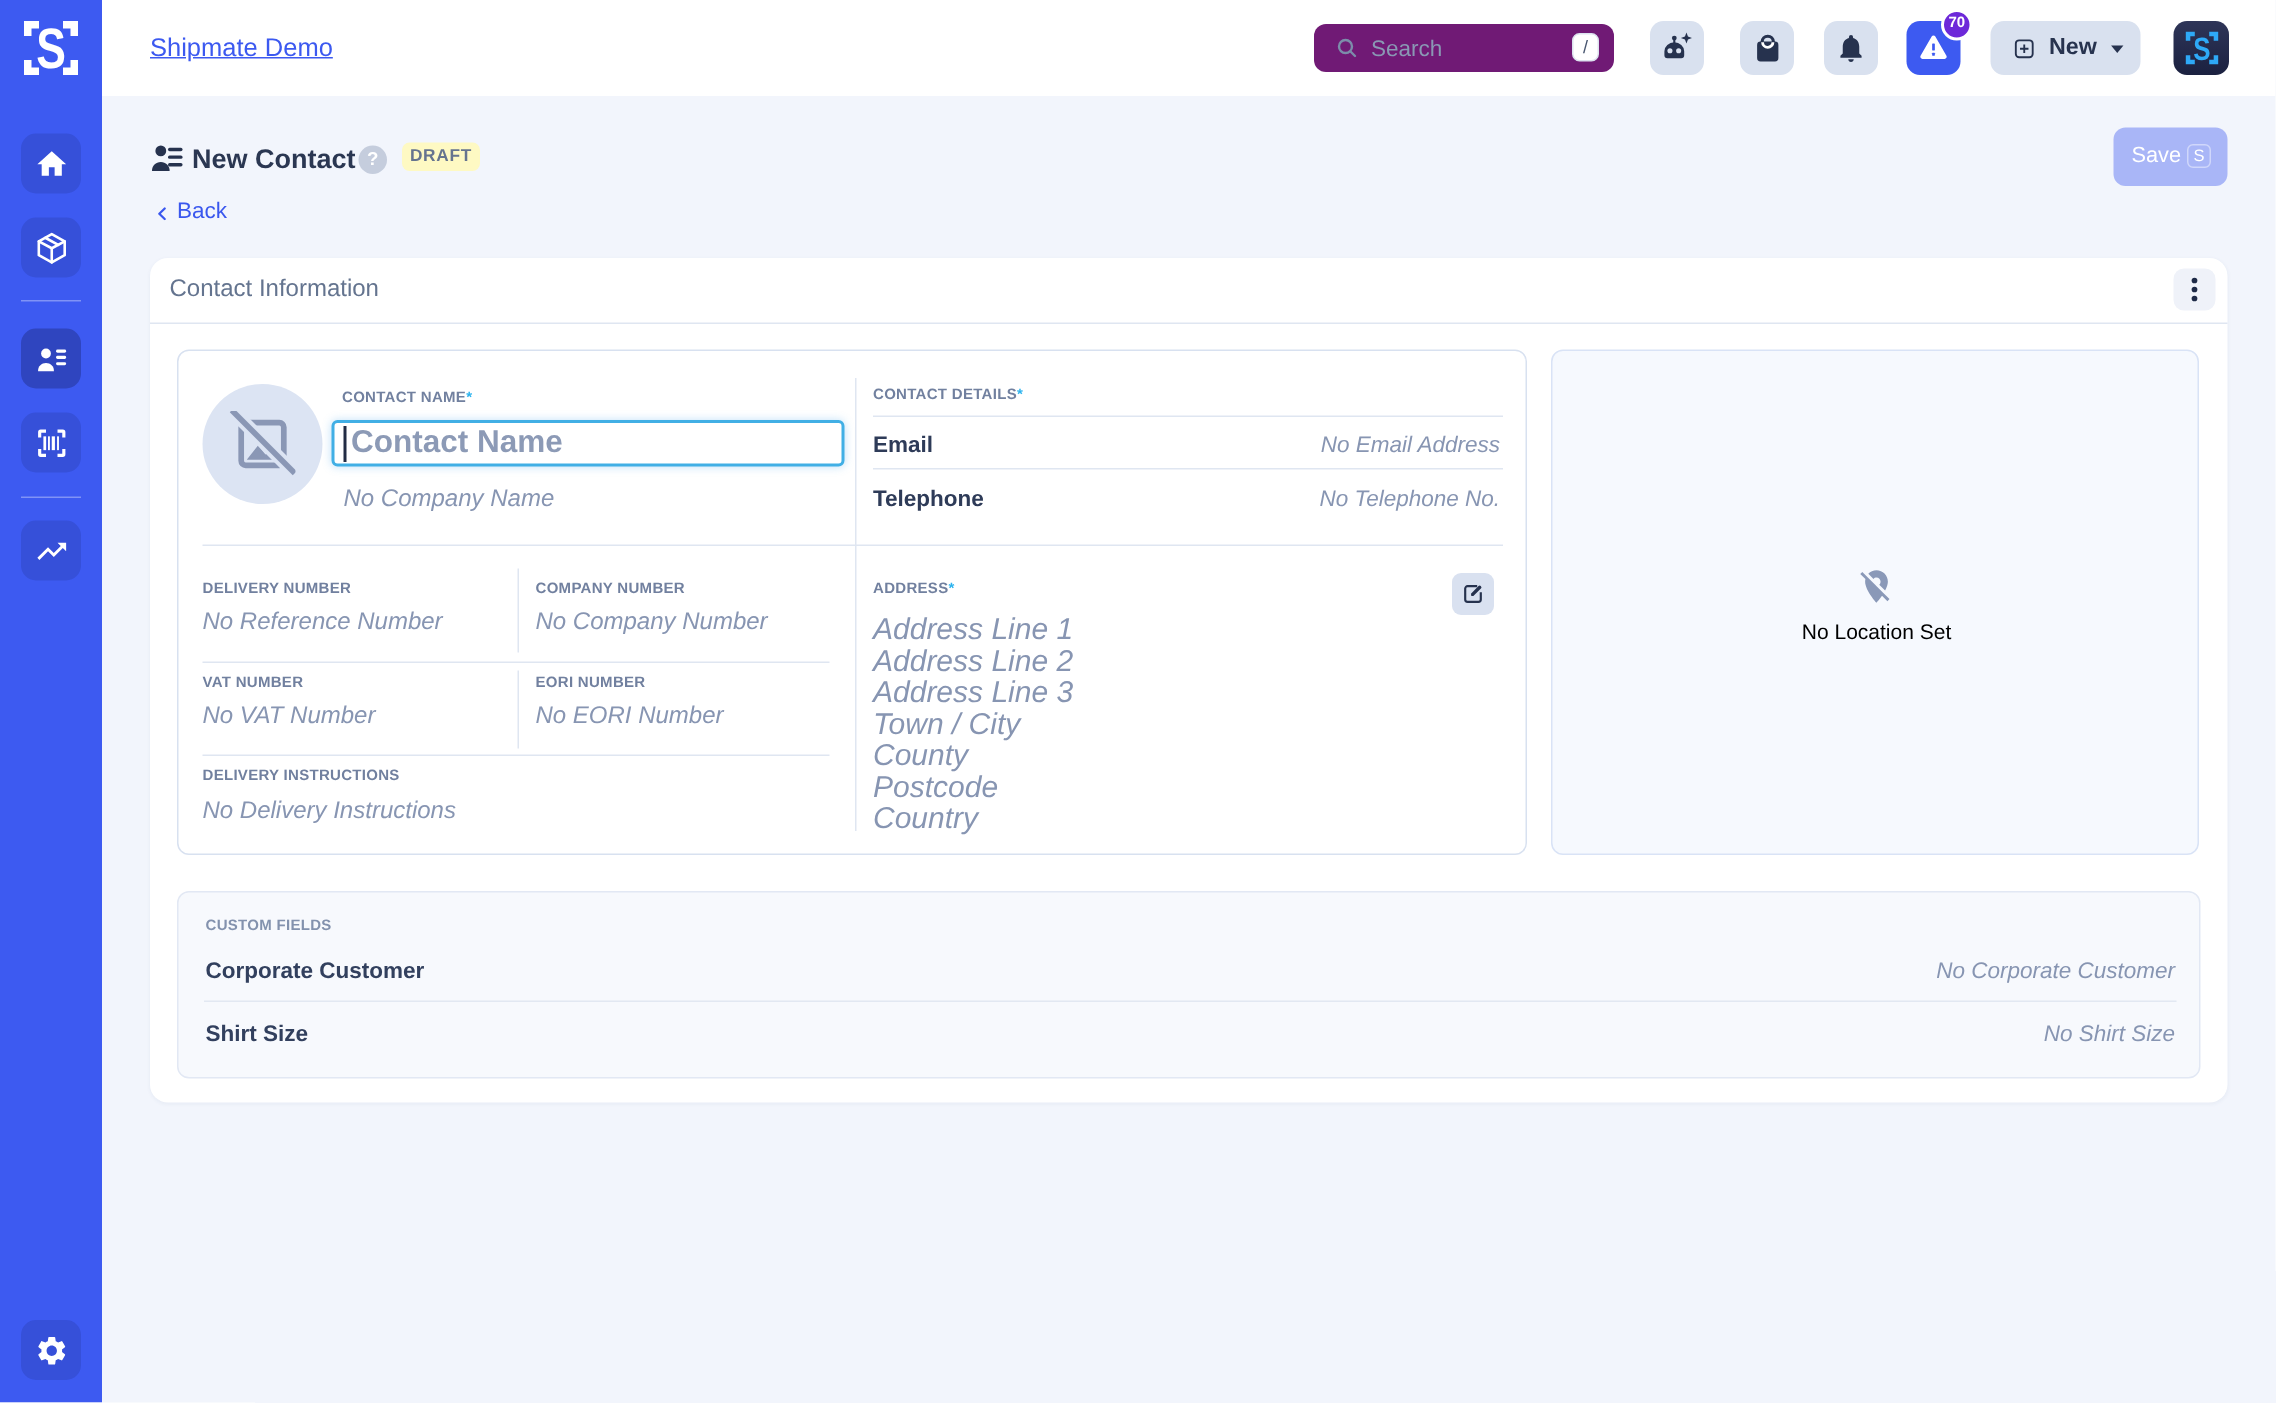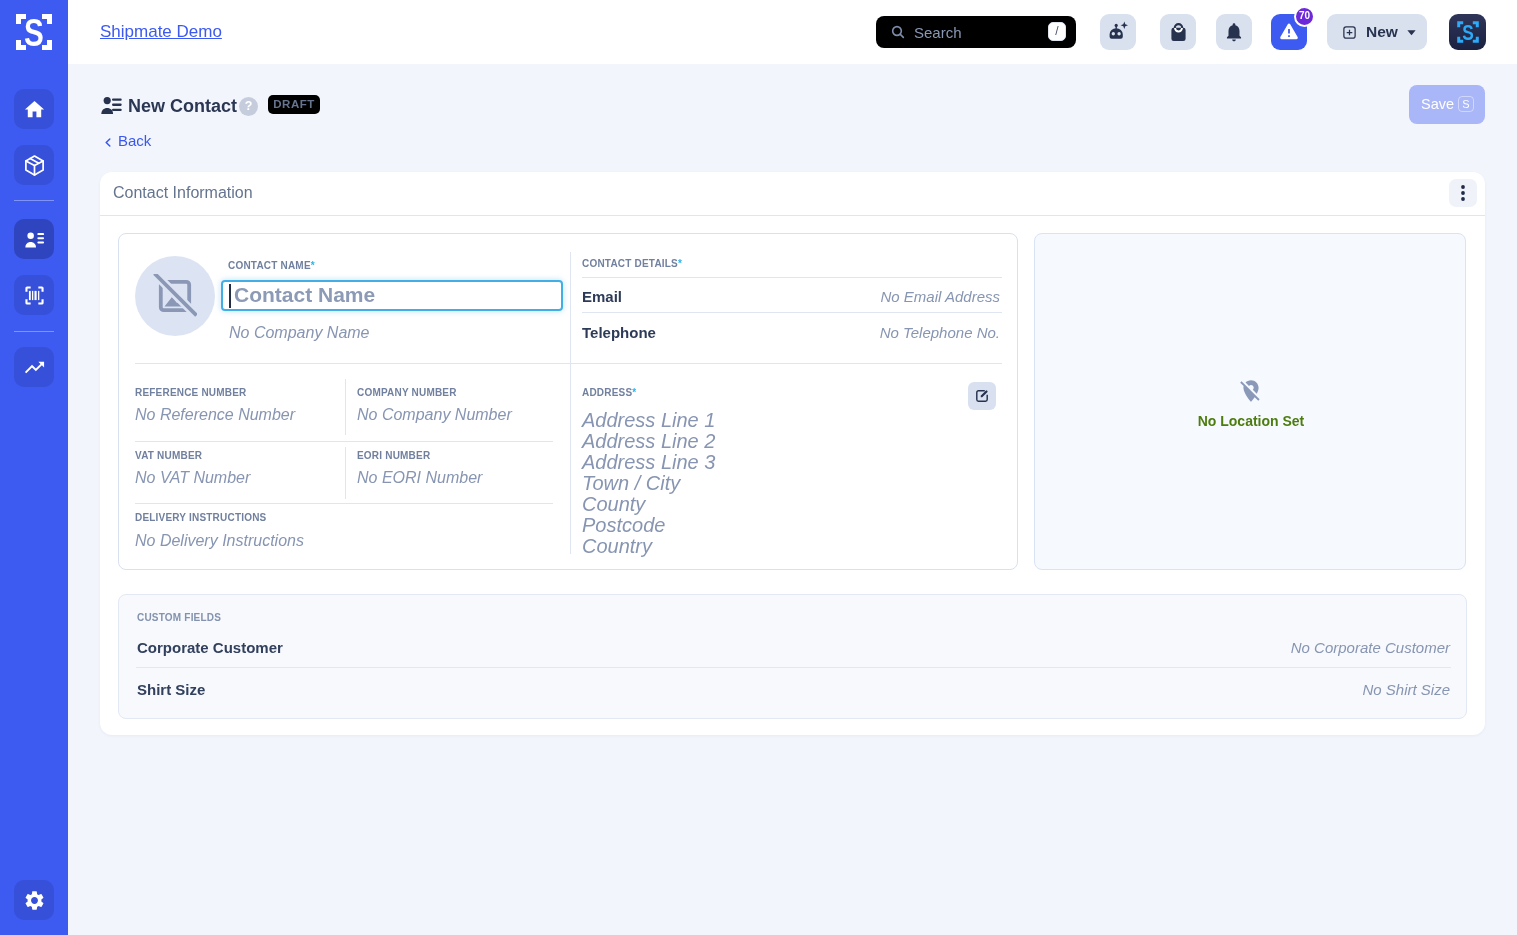--- a/index.html
+++ b/index.html
@@ -87,7 +87,7 @@
 <div id="header">
   <div class="abs" style="left:32px;top:22px;font-size:17px;color:#3C59F0;text-decoration:underline;">Shipmate Demo</div>
 
-  <div class="abs" style="left:808px;top:16px;width:200px;height:32px;background:#000000;border-radius:8px;">
+  <div class="abs" style="left:808px;top:16px;width:200px;height:32px;background:#701a75;border-radius:8px;">
     <svg class="abs" style="left:14px;top:8px;" width="16" height="16" viewBox="0 0 24 24" fill="none" stroke="#7C8CAA" stroke-width="2.4" stroke-linecap="round">
         <circle cx="10.5" cy="10.5" r="6.5"></circle>
         <path d="M15.5 15.5 L20 20"></path>

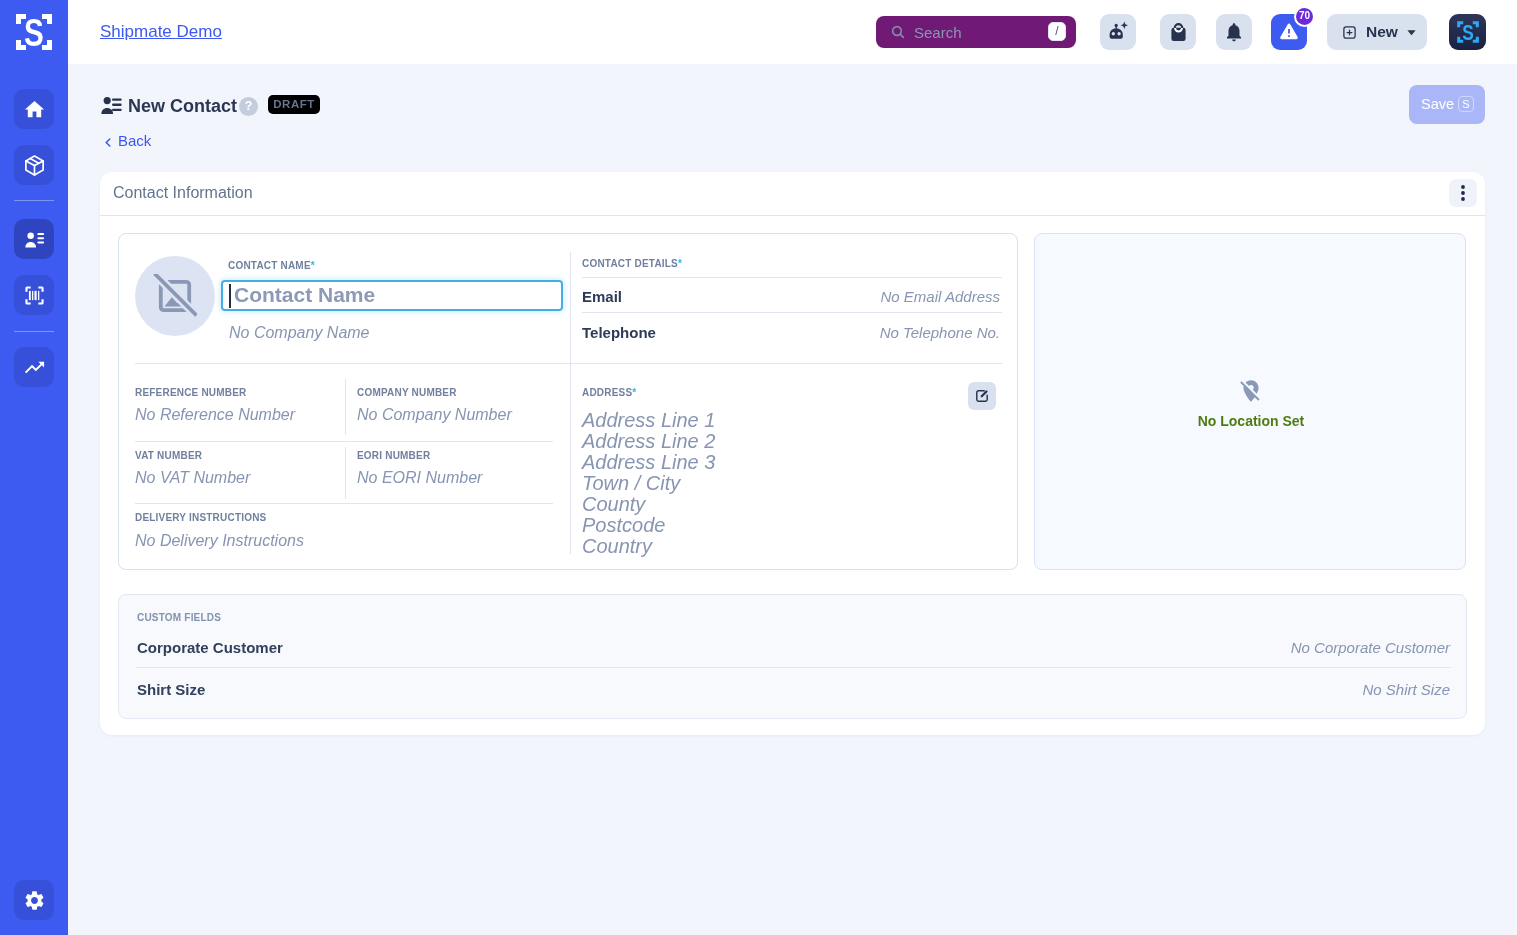--- a/index.html
+++ b/index.html
@@ -162,7 +162,7 @@
   </svg>
   <div class="abs" style="left:60px;top:32px;font-size:18px;font-weight:bold;color:#2B3752;">New Contact</div>
   <div class="abs" style="left:171px;top:32.5px;width:19px;height:19px;background:#C5CDDD;border-radius:50%;color:#fff;font-size:12.5px;font-weight:bold;text-align:center;line-height:19px;">?</div>
-  <div class="abs" style="left:200px;top:31px;width:52px;height:19px;background:#000000;border-radius:5px;font-size:11.5px;font-weight:bold;letter-spacing:0.5px;color:#66748F;text-align:center;line-height:19px;">DRAFT</div>
+  <div class="abs" style="left:200px;top:31px;width:52px;height:19px;background:#fef9c3;border-radius:5px;font-size:11.5px;font-weight:bold;letter-spacing:0.5px;color:#66748F;text-align:center;line-height:19px;">DRAFT</div>
   <div class="abs" style="left:1341px;top:21px;width:76px;height:39px;background:#A9B6F7;border-radius:8px;">
     <div class="abs" style="left:12px;top:11px;font-size:14.5px;color:#fff;">Save</div>
     <div class="abs" style="left:49px;top:11px;width:16px;height:16px;border:1px solid rgba(255,255,255,0.45);border-radius:4px;color:#fff;font-size:11px;text-align:center;line-height:14px;">S</div>

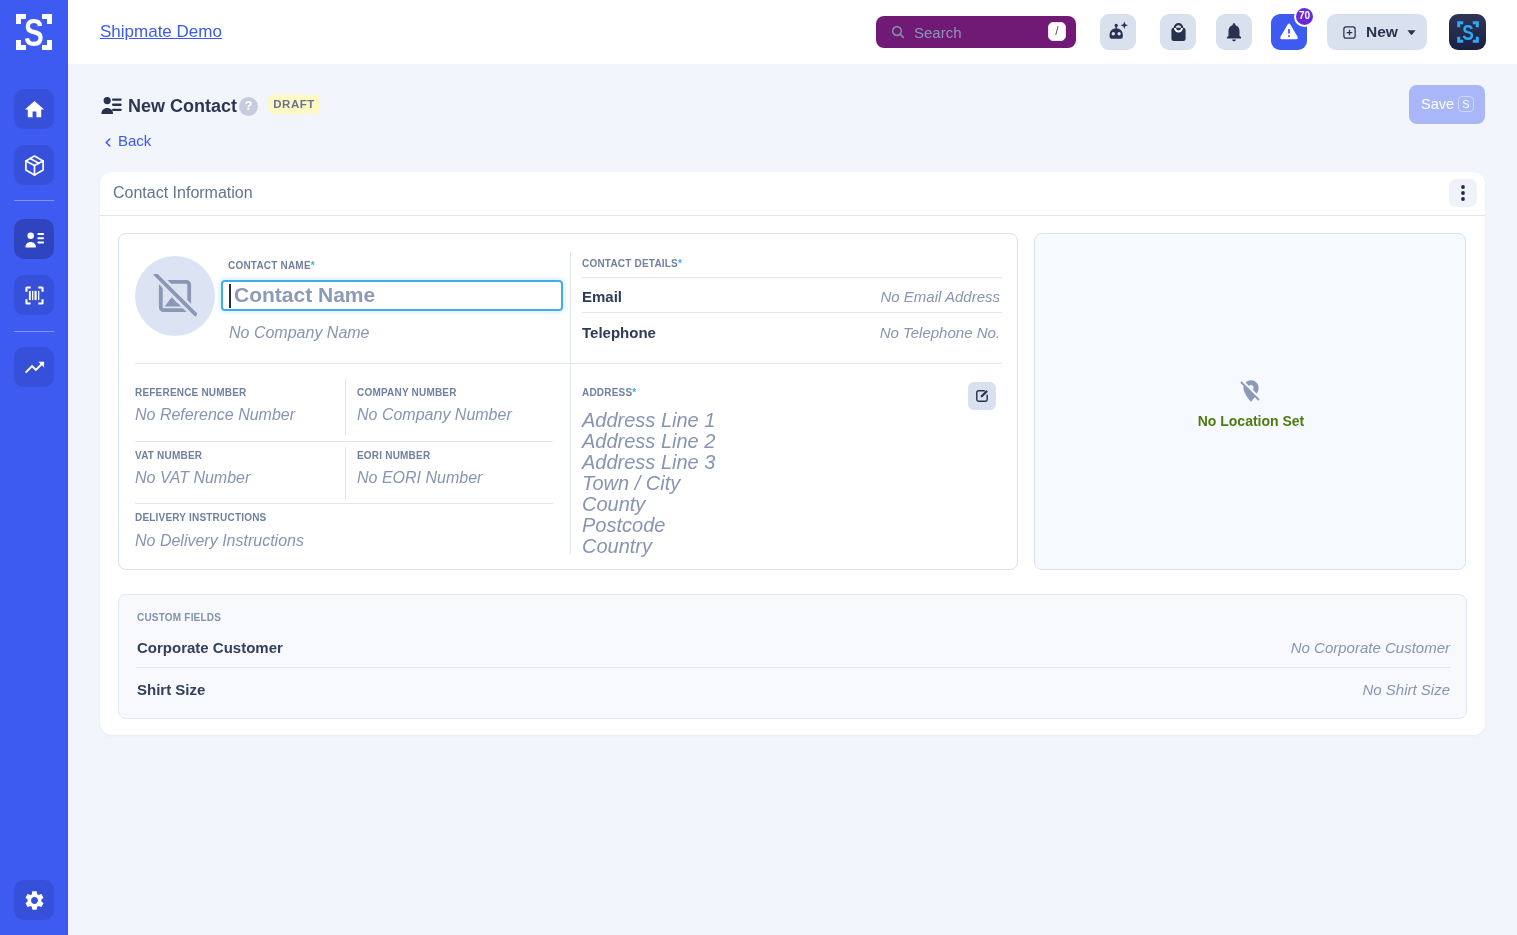--- a/index.html
+++ b/index.html
@@ -214,7 +214,7 @@
 
       <div class="hr" style="left:16px;top:129px;width:867px;"></div>
 
-      <div class="abs lbl" style="left:16px;top:153px;">REFERENCE NUMBER</div>
+      <div class="abs lbl" style="left:16px;top:153px;">DELIVERY NUMBER</div>
       <div class="abs ital" style="left:16px;top:172px;font-size:16px;">No Reference Number</div>
       <div class="abs lbl" style="left:238px;top:153px;">COMPANY NUMBER</div>
       <div class="abs ital" style="left:238px;top:172px;font-size:16px;">No Company Number</div>

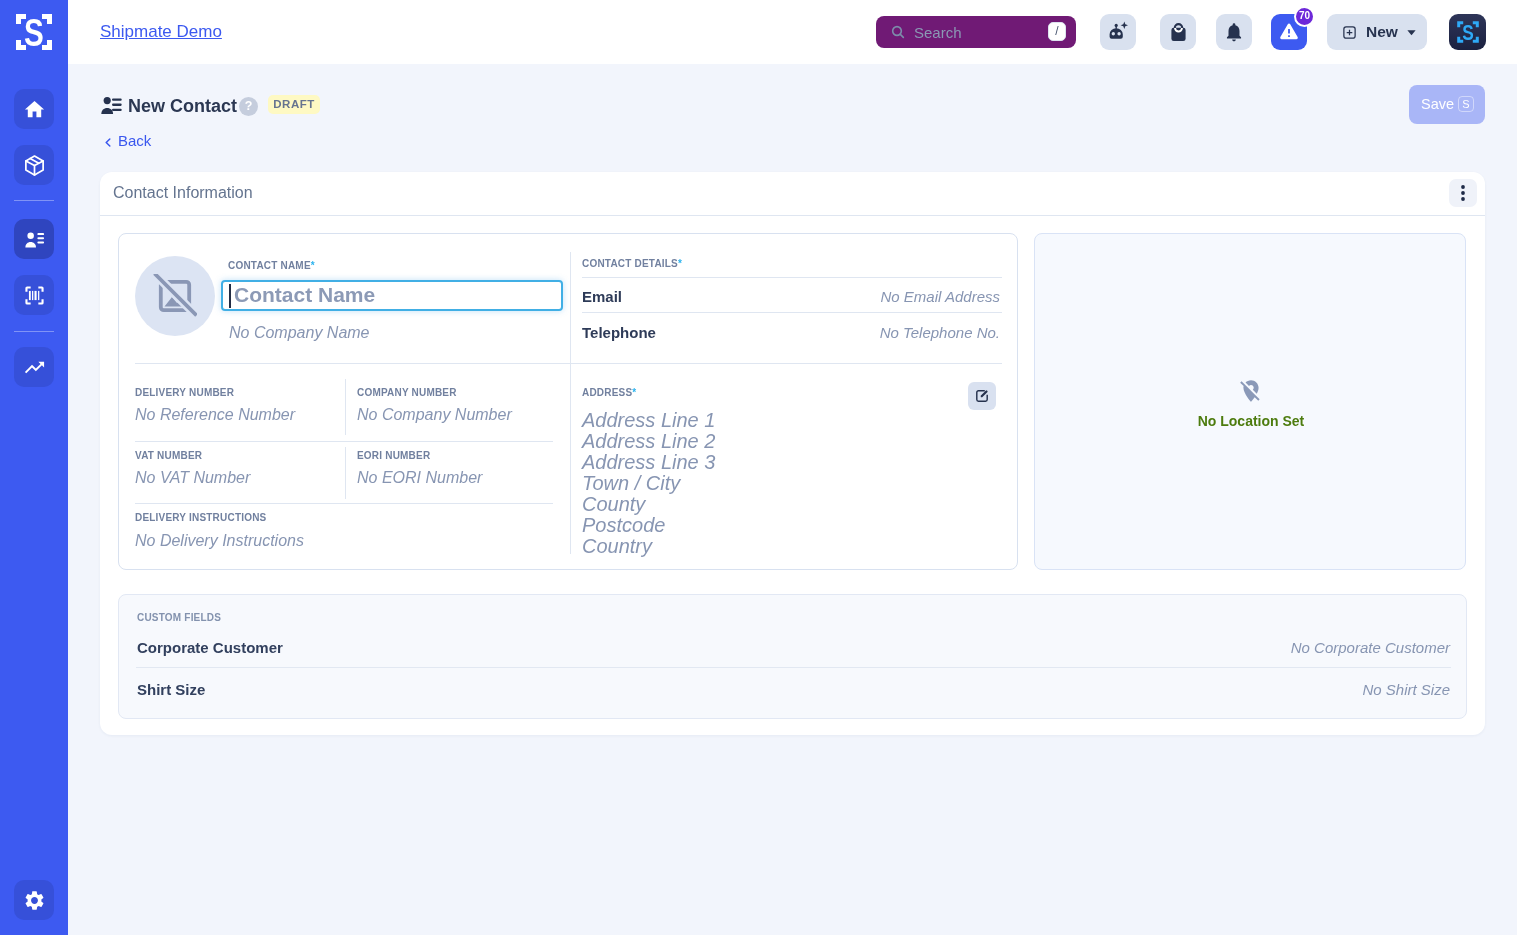--- a/index.html
+++ b/index.html
@@ -243,7 +243,7 @@
       <svg class="abs" style="left:203px;top:144px;" width="26" height="26" viewBox="0 0 24 24" fill="#8A99B8">
           <path d="M12 6.5c1.38 0 2.5 1.12 2.5 2.5 0 .74-.33 1.39-.83 1.85l3.63 3.63c.98-1.86 1.7-3.8 1.7-5.48 0-3.87-3.13-7-7-7-1.98 0-3.76.83-5.04 2.15l3.19 3.19c.46-.52 1.11-.84 1.85-.84zm4.37 9.6-4.63-4.63-.11-.11L3.27 3 2 4.27l3.18 3.18C5.07 7.95 5 8.47 5 9c0 5.25 7 13 7 13s1.67-1.85 3.38-4.24L18.73 21 20 19.73l-3.63-3.63z"></path>
         </svg>
-      <div class="abs" style="left:0;top:179px;width:432px;text-align:center;font-size:14px;color:#4d7c0f;font-weight:bold;">No Location Set</div>
+      <div class="abs" style="left:0;top:179px;width:432px;text-align:center;font-size:14px;color:#000000;">No Location Set</div>
     </div>
 
     <div class="abs" style="left:18px;top:422px;width:1349px;height:125px;background:#F7F9FD;border:1px solid #E2E8F4;border-radius:8px;">

